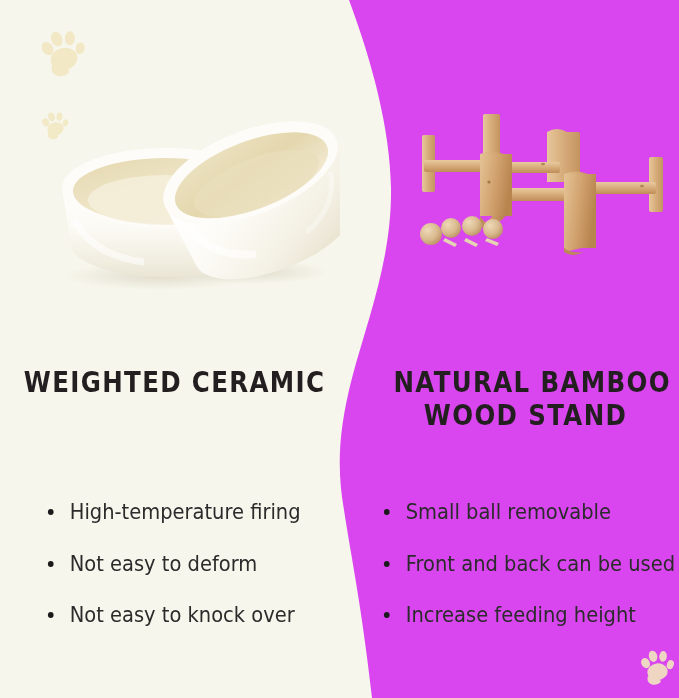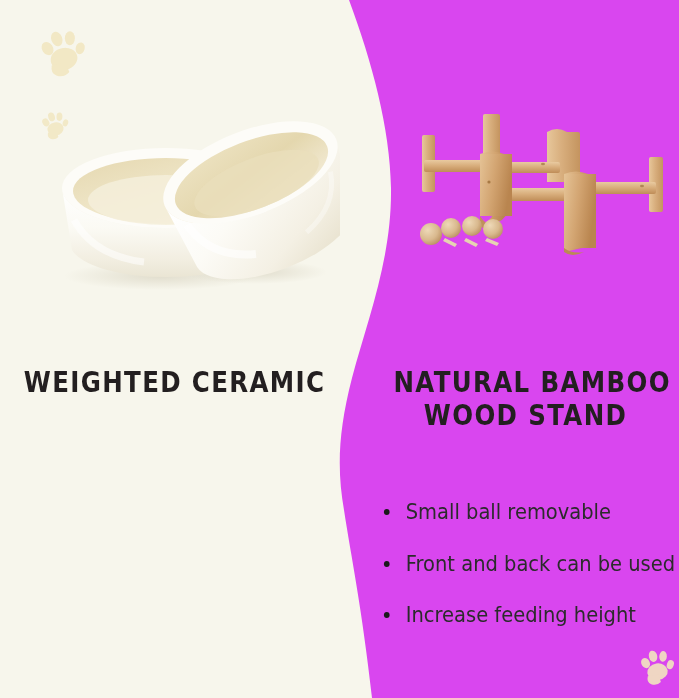--- a/index.html
+++ b/index.html
@@ -224,6 +224,11 @@
     <div>WOOD STAND</div>
   </div>
 
+  <ul class="bullets bullets-left">
+    <li>High-temperature firing</li>
+    <li>Not easy to deform</li>
+    <li>Not easy to knock over</li>
+  </ul>
 
   <ul class="bullets bullets-right">
     <li>Small ball removable</li>

